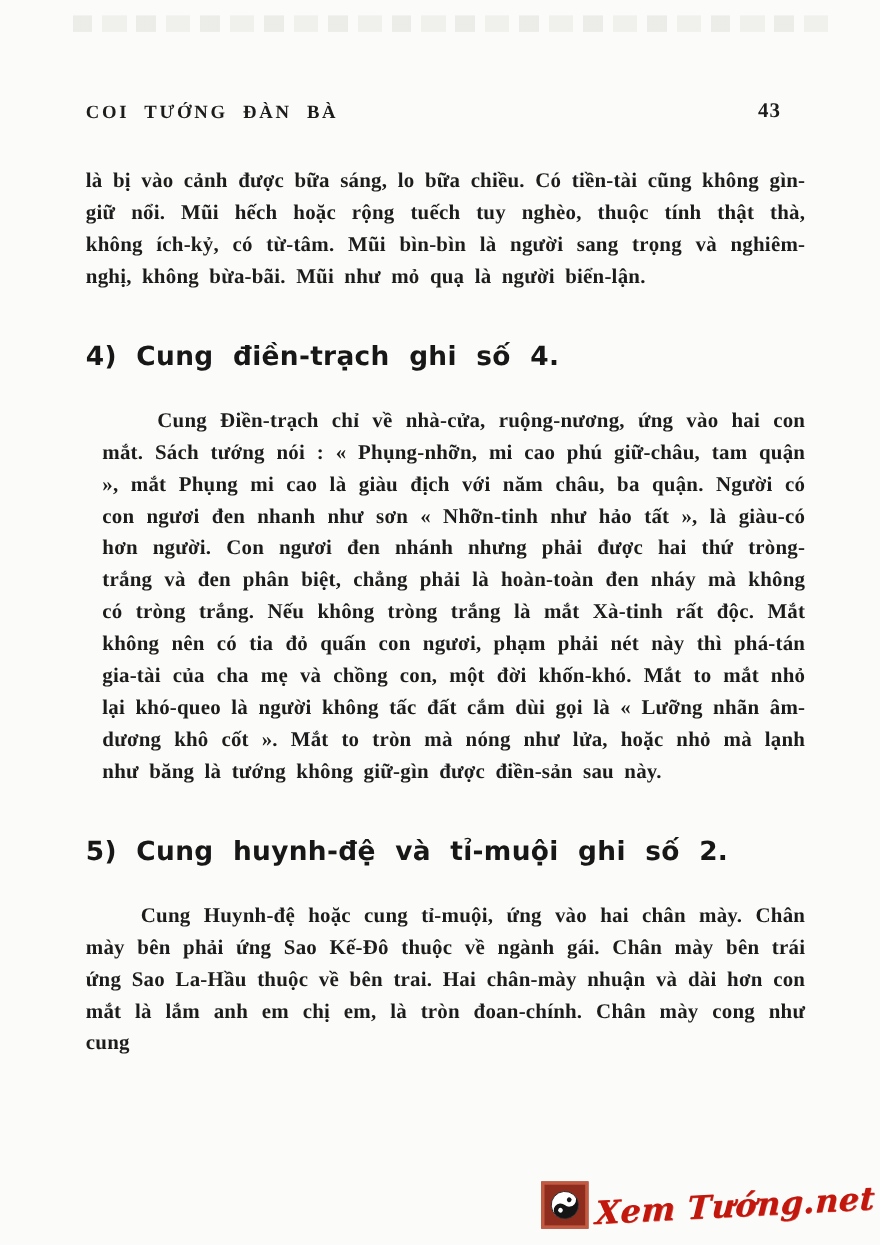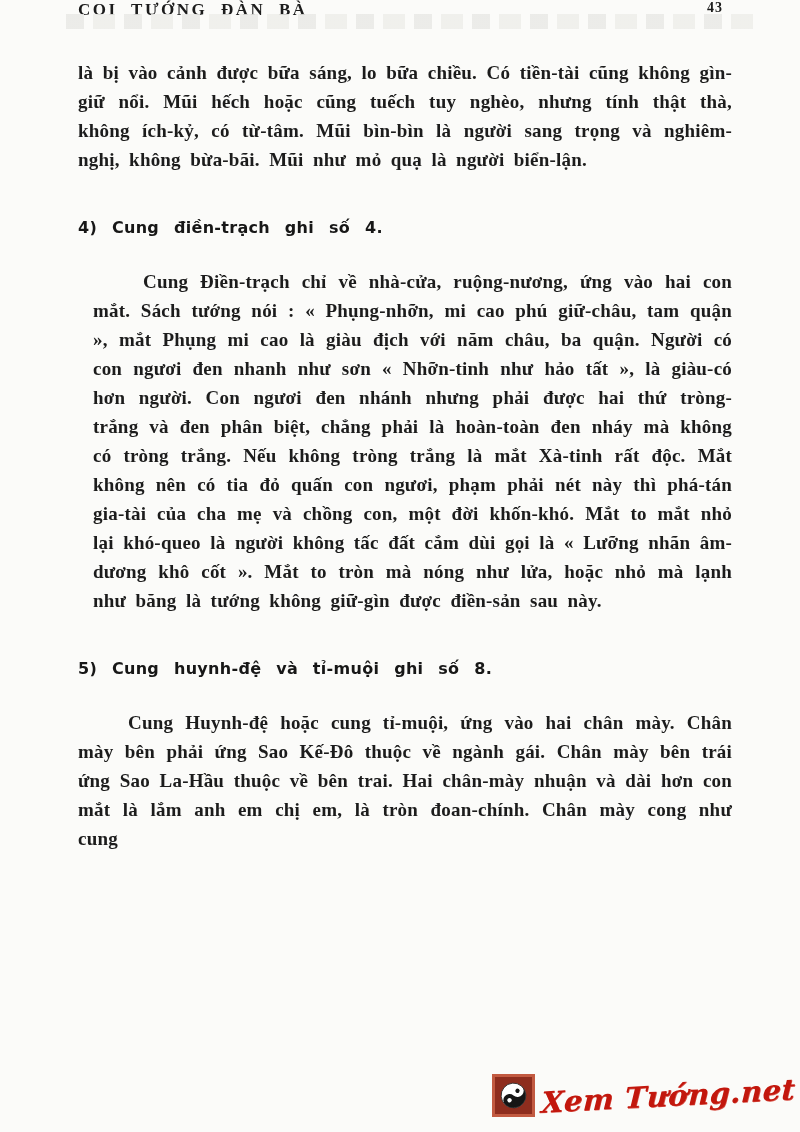--- a/index.html
+++ b/index.html
@@ -25,7 +25,8 @@
   .text-col { margin: 0 68px 0 78px; }
 
   .header-row {
-    display: flex; justify-content: space-between; align-items: flex-start;
+    display: flex; justify-content: space-between; align-items: flex-end;
+    padding-top: 90px;
   }
   .running-title {
     font-weight: 700; font-size: 17px; letter-spacing: 2.5px; word-spacing: 7px;

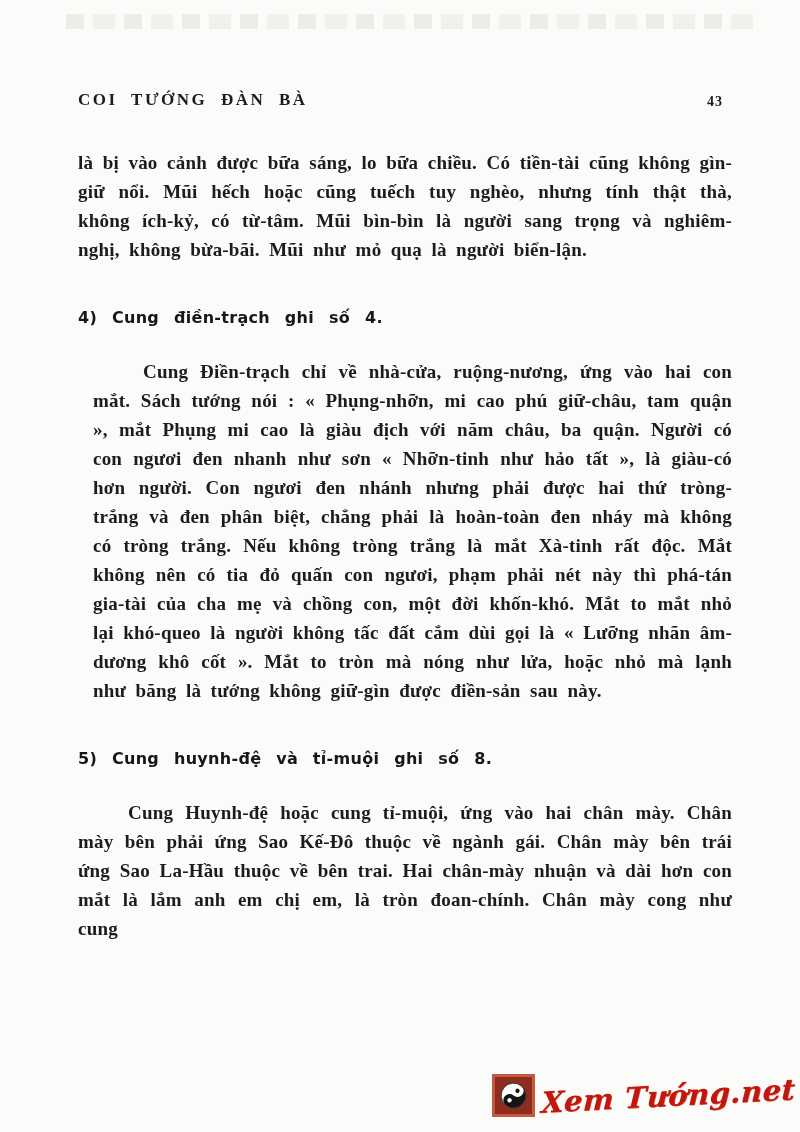--- a/index.html
+++ b/index.html
@@ -32,7 +32,7 @@
     font-weight: 700; font-size: 17px; letter-spacing: 2.5px; word-spacing: 7px;
   }
   .page-number {
-    font-weight: 700; font-size: 14px; letter-spacing: 1px; margin-right: 9px;
+    font-weight: 700; font-size: 19px; letter-spacing: 1px; margin-right: 22px;
   }
 
   .body-par {

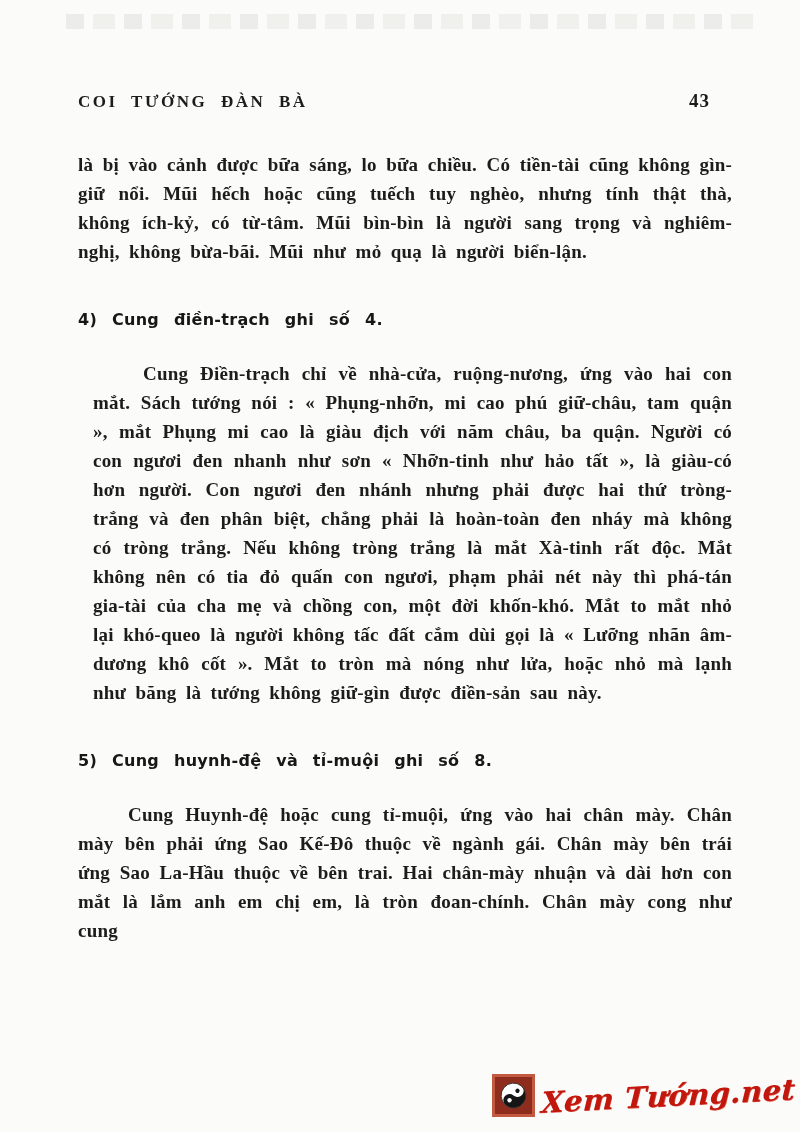--- a/index.html
+++ b/index.html
@@ -87,7 +87,7 @@
       <span class="page-number">43</span>
     </div>
 
-    <p class="body-par p1">là bị vào cảnh được bữa sáng, lo bữa chiều. Có tiền-tài cũng không gìn-giữ nổi. Mũi hếch hoặc cũng tuếch tuy nghèo, nhưng tính thật thà, không ích-kỷ, có từ-tâm. Mũi bìn-bìn là người sang trọng và nghiêm-nghị, không bừa-bãi. Mũi như mỏ quạ là người biển-lận.</p>
+    <p class="body-par p1">là bị vào cảnh được bữa sáng, lo bữa chiều. Có tiền-tài cũng không gìn-giữ nổi. Mũi hếch hoặc rộng tuếch tuy nghèo, thuộc tính thật thà, không ích-kỷ, có từ-tâm. Mũi bìn-bìn là người sang trọng và nghiêm-nghị, không bừa-bãi. Mũi như mỏ quạ là người biển-lận.</p>
 
     <h2 class="section-heading h4">4) Cung điền-trạch ghi số 4.</h2>
 

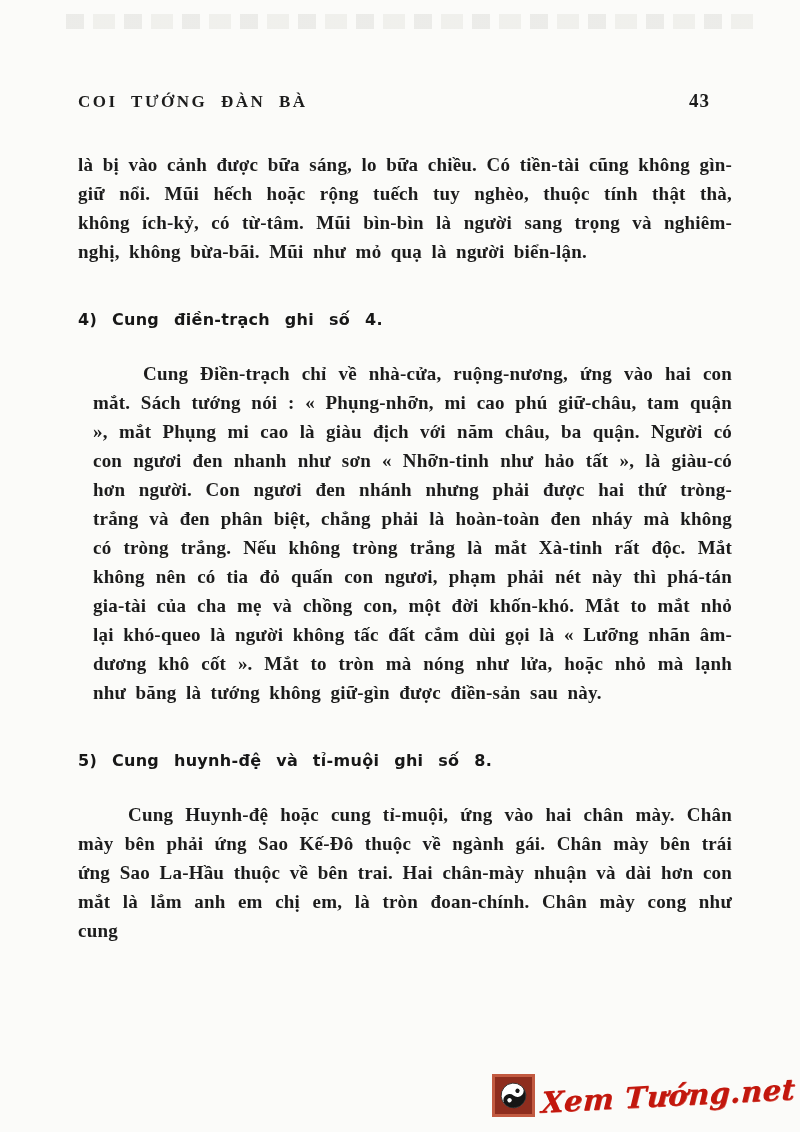--- a/index.html
+++ b/index.html
@@ -46,7 +46,7 @@
 
   .section-heading {
     margin: 0; font-family: "DejaVu Sans", "Liberation Sans", sans-serif;
-    font-weight: 700; font-size: 16px; letter-spacing: 0.3px; word-spacing: 9px;
+    font-weight: 700; font-size: 24px; letter-spacing: 0.3px; word-spacing: 9px;
     color: #171717;
   }
   .h4 { margin-top: 44px; }

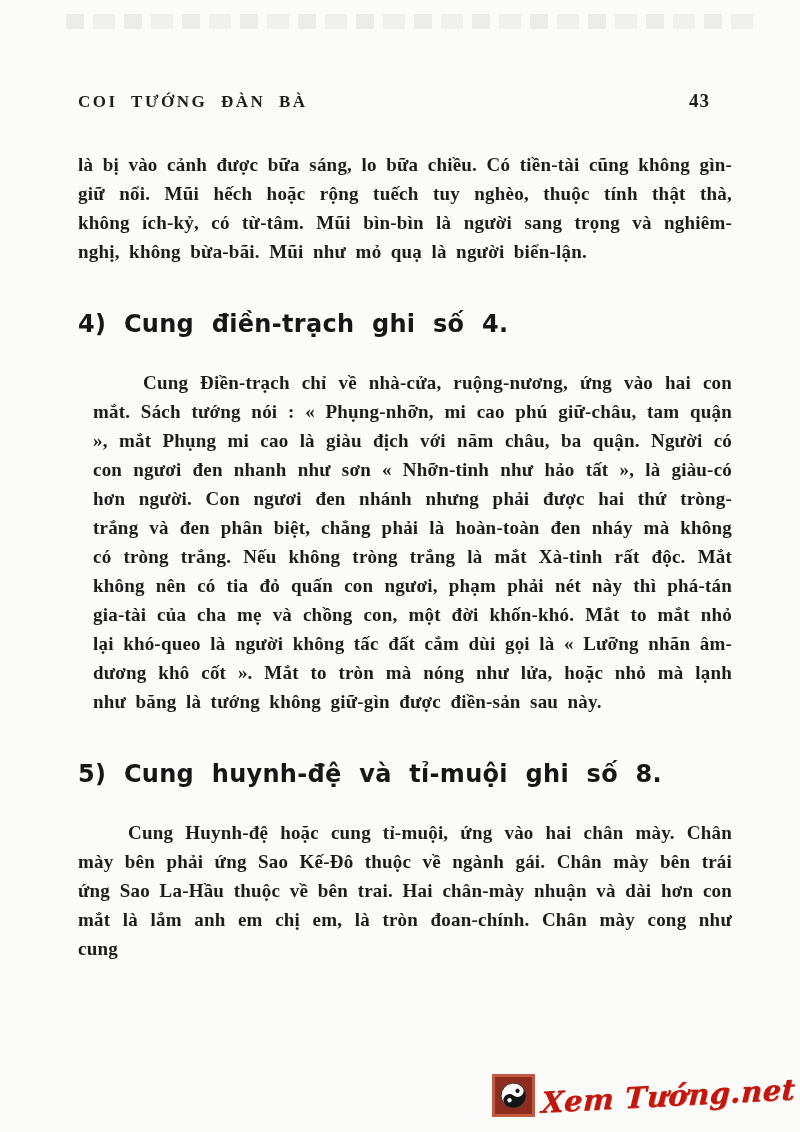--- a/index.html
+++ b/index.html
@@ -93,7 +93,7 @@
 
     <p class="body-par p2">Cung Điền-trạch chỉ về nhà-cửa, ruộng-nương, ứng vào hai con mắt. Sách tướng nói : « Phụng-nhỡn, mi cao phú giữ-châu, tam quận », mắt Phụng mi cao là giàu địch với năm châu, ba quận. Người có con ngươi đen nhanh như sơn « Nhỡn-tinh như hảo tất », là giàu-có hơn người. Con ngươi đen nhánh nhưng phải được hai thứ tròng-trắng và đen phân biệt, chẳng phải là hoàn-toàn đen nháy mà không có tròng trắng. Nếu không tròng trắng là mắt Xà-tinh rất độc. Mắt không nên có tia đỏ quấn con ngươi, phạm phải nét này thì phá-tán gia-tài của cha mẹ và chồng con, một đời khốn-khó. Mắt to mắt nhỏ lại khó-queo là người không tấc đất cắm dùi gọi là « Lưỡng nhãn âm-dương khô cốt ». Mắt to tròn mà nóng như lửa, hoặc nhỏ mà lạnh như băng là tướng không giữ-gìn được điền-sản sau này.</p>
 
-    <h2 class="section-heading h5">5) Cung huynh-đệ và tỉ-muội ghi số 8.</h2>
+    <h2 class="section-heading h5">5) Cung huynh-đệ và tỉ-muội ghi số 2.</h2>
 
     <p class="body-par p3">Cung Huynh-đệ hoặc cung tỉ-muội, ứng vào hai chân mày. Chân mày bên phải ứng Sao Kế-Đô thuộc về ngành gái. Chân mày bên trái ứng Sao La-Hầu thuộc về bên trai. Hai chân-mày nhuận và dài hơn con mắt là lắm anh em chị em, là tròn đoan-chính. Chân mày cong như cung</p>
   </div>

